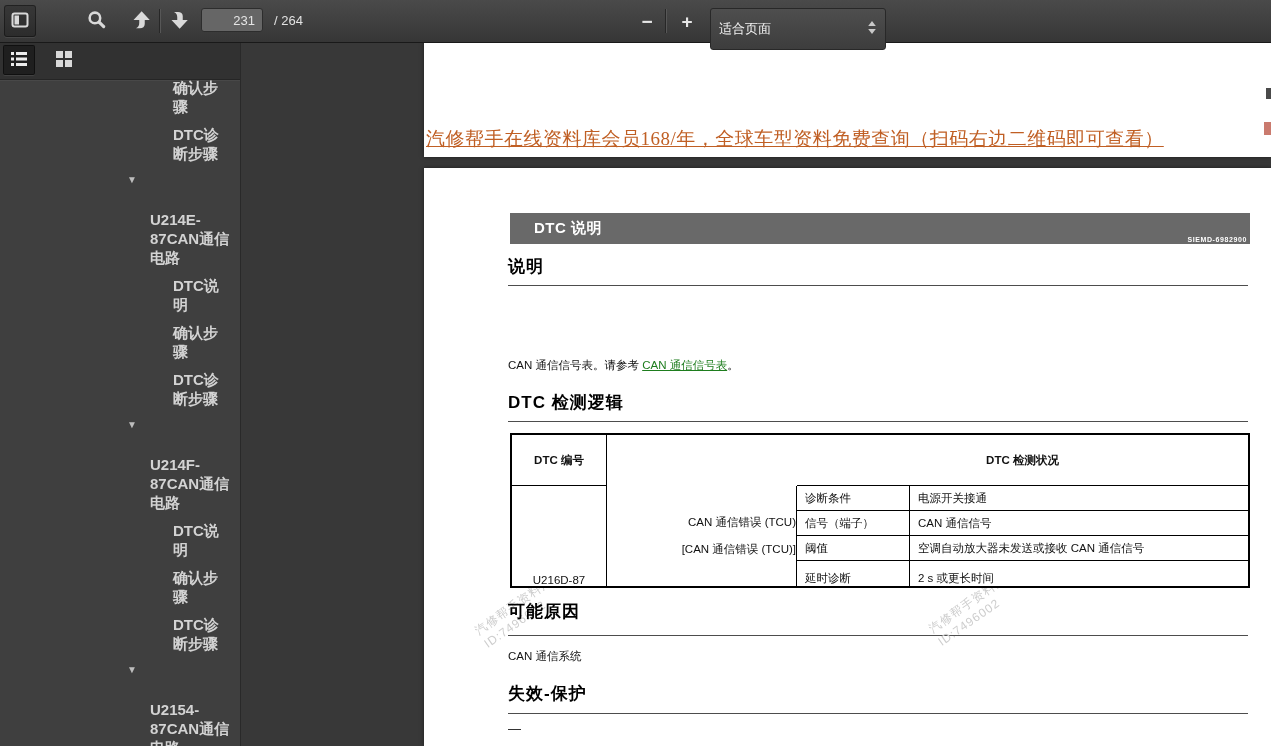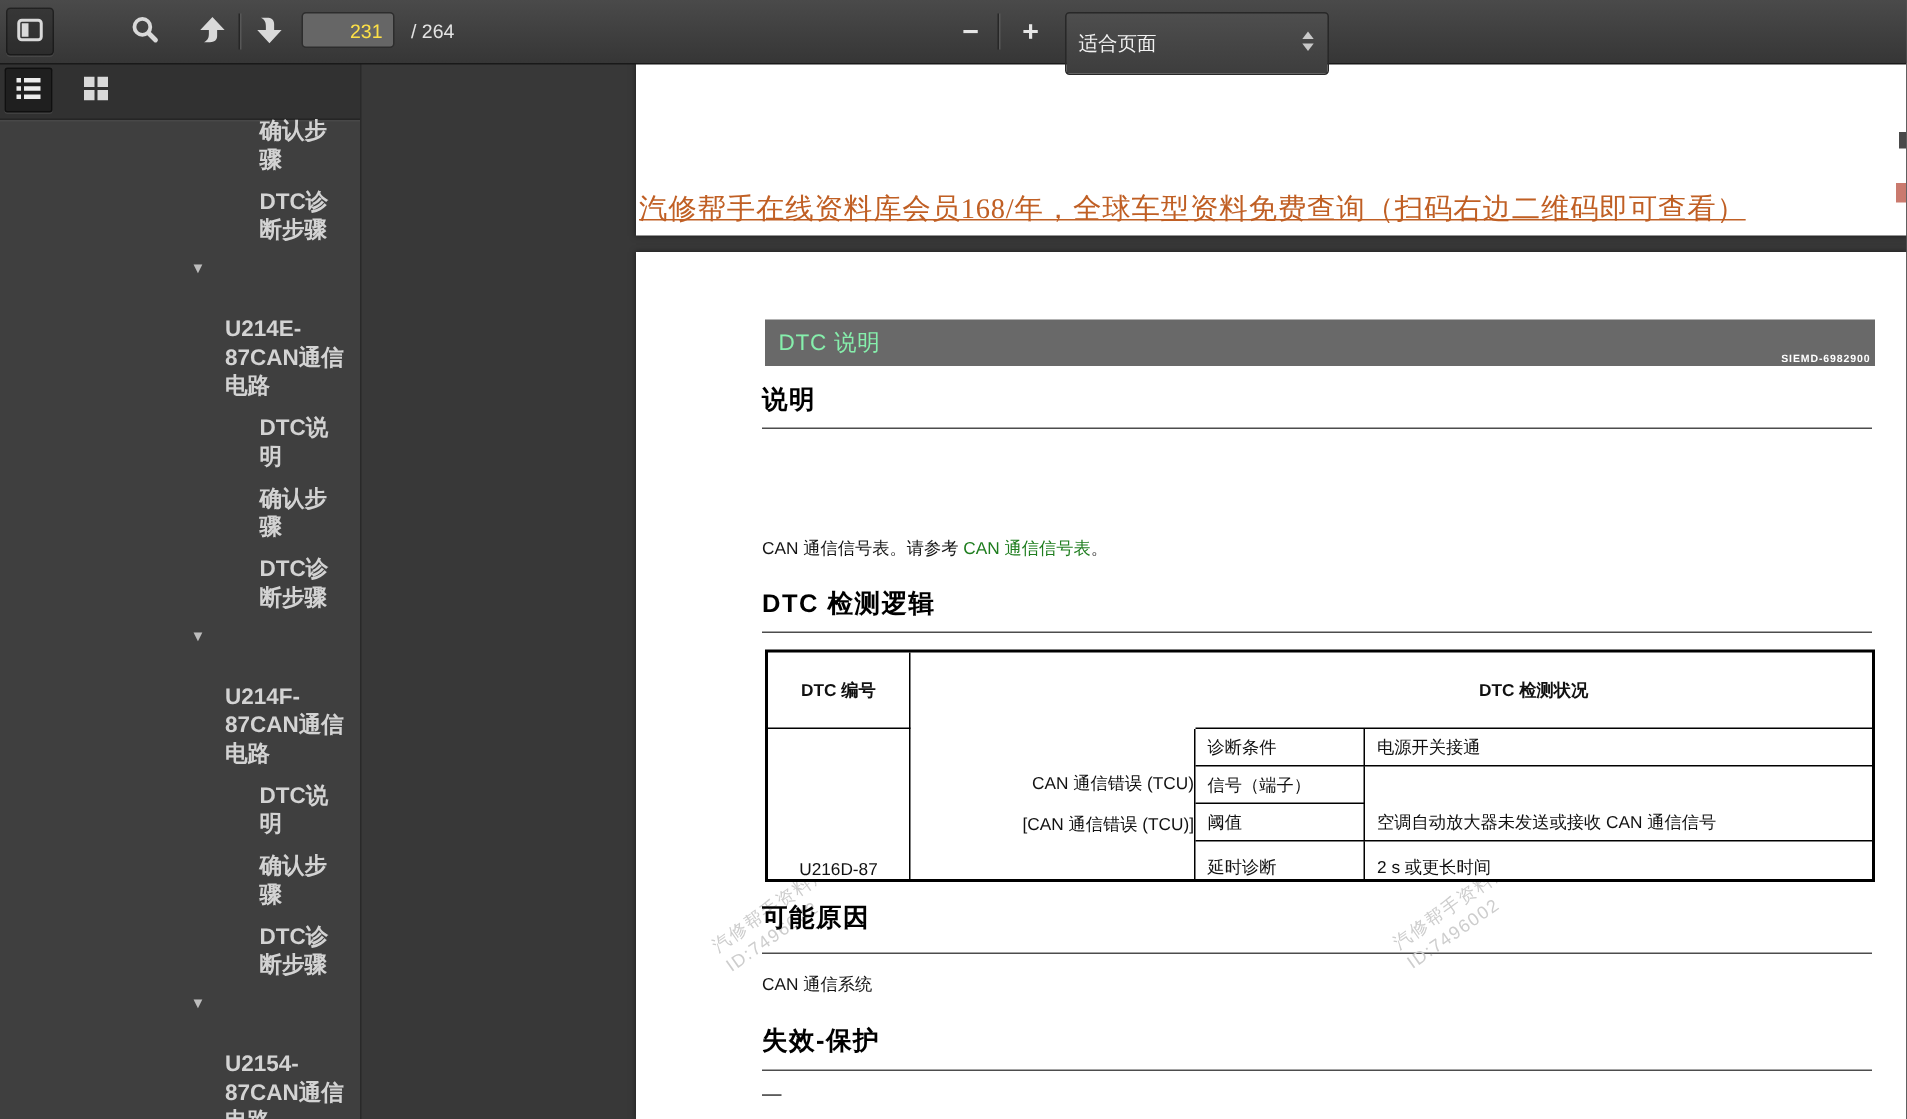--- a/index.html
+++ b/index.html
@@ -15,7 +15,7 @@
              box-shadow:0 1px 0 rgba(255,255,255,.08);}
   .tsep{position:absolute;top:9px;width:1px;height:24px;background:#272727;box-shadow:1px 0 0 #575757;}
   .page-input{position:absolute;left:201px;top:8px;width:62px;height:24px;box-sizing:border-box;
-              background:#666;border:1px solid #2d2d2d;border-radius:3px;color:#fde047;
+              background:#666;border:1px solid #2d2d2d;border-radius:3px;color:#e5e5e5;
               font-size:13px;text-align:right;padding-right:7px;outline:none;}
   .page-total{position:absolute;left:274px;top:13px;color:#e2e2e2;font-size:13px;}
   .zoom-glyph{color:#e6e6e6;font-size:19px;font-weight:bold;line-height:1;}

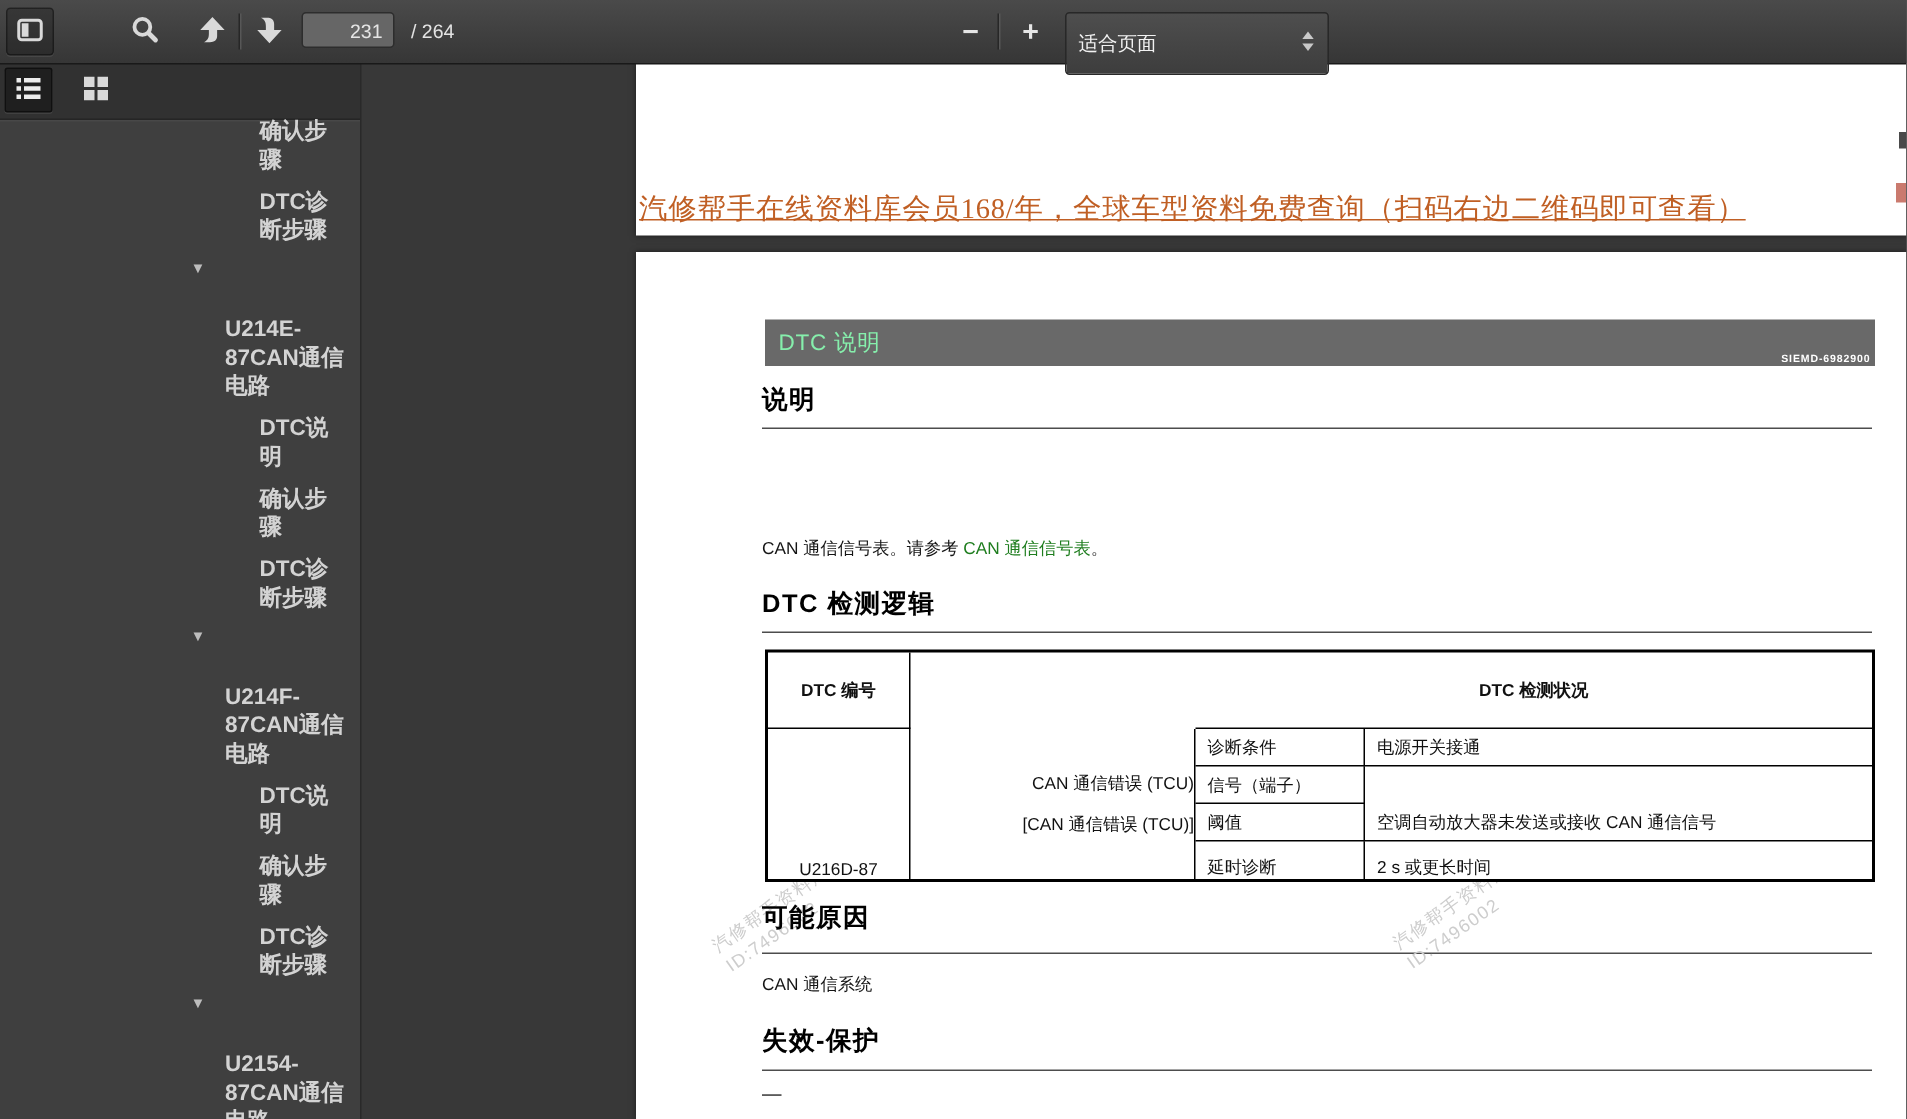--- a/index.html
+++ b/index.html
@@ -51,7 +51,7 @@
   .frag-red{right:0;top:80px;width:7px;height:13px;background:#ca7a6e;}
   
   .graybar{position:absolute;left:86px;top:45px;width:740px;height:31px;background:#696969;}
-  .graybar .title{position:absolute;left:9px;top:6px;color:#86efac;font-weight:normal;font-size:15px;letter-spacing:.5px;}
+  .graybar .title{position:absolute;left:24px;top:6px;color:#ffffff;font-weight:bold;font-size:15px;letter-spacing:.5px;}
   .graybar .code{position:absolute;right:3px;bottom:1px;color:#fff;font-weight:bold;font-size:7px;letter-spacing:.6px;}
   .h-sec{position:absolute;left:84px;font-size:17px;font-weight:bold;color:#000;letter-spacing:1px;}
   .rule{position:absolute;left:84px;width:740px;height:1px;background:#4d4d4d;}

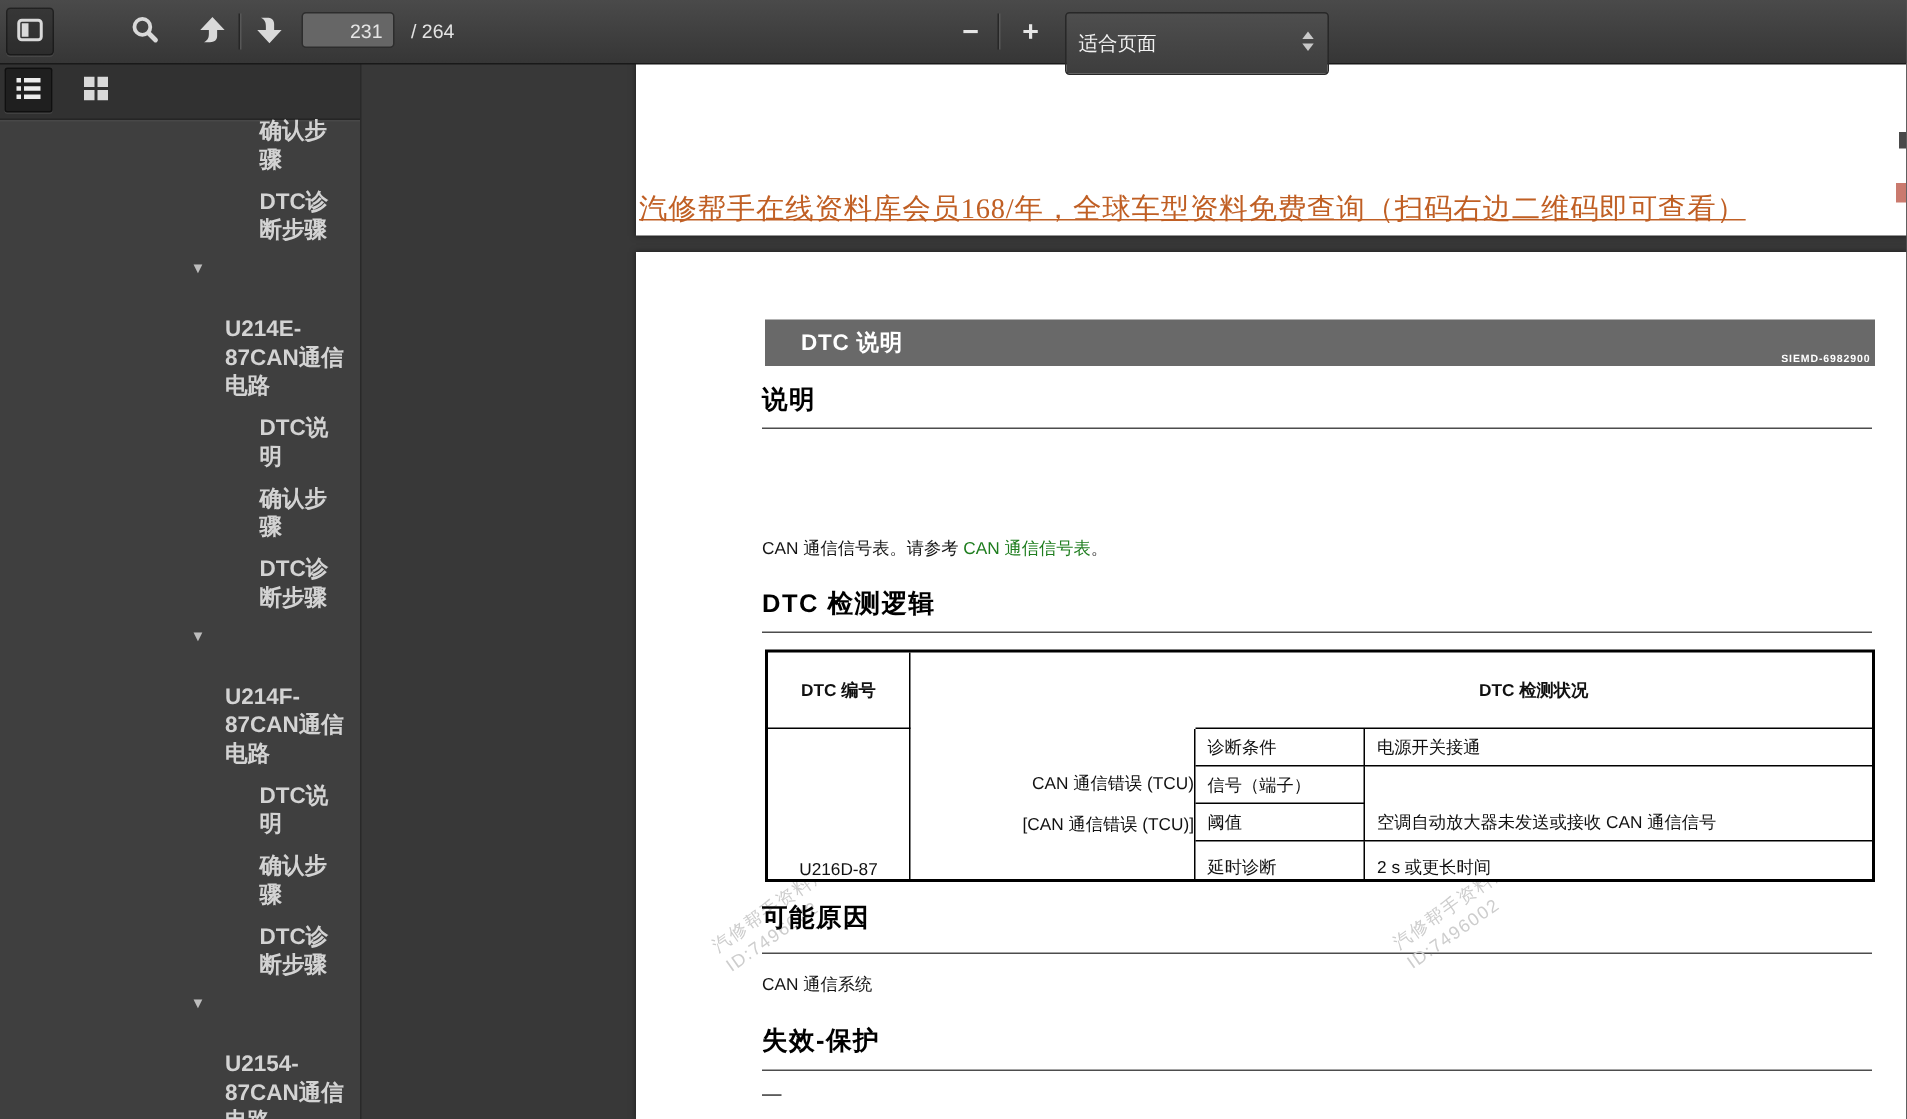--- a/index.html
+++ b/index.html
@@ -58,7 +58,7 @@
   .para{position:absolute;left:84px;top:128px;width:744px;font-size:11.5px;line-height:17px;
         color:#141414;text-align:justify;}
   .sigline{position:absolute;left:84px;top:190px;font-size:11.5px;color:#141414;}
-  .siglink{color:#1e7d1e;cursor:pointer;}
+  .siglink{color:#1e7d1e;text-decoration:underline;cursor:pointer;}
   .tbl{position:absolute;left:86px;top:265px;width:740px;box-sizing:border-box;display:grid;
        grid-template-columns:95px 190px 113px 338px;grid-template-rows:51px 25px 25px 25px 25px;
        border:2px solid #000;background:#fff;font-size:11.5px;color:#111;z-index:3;}

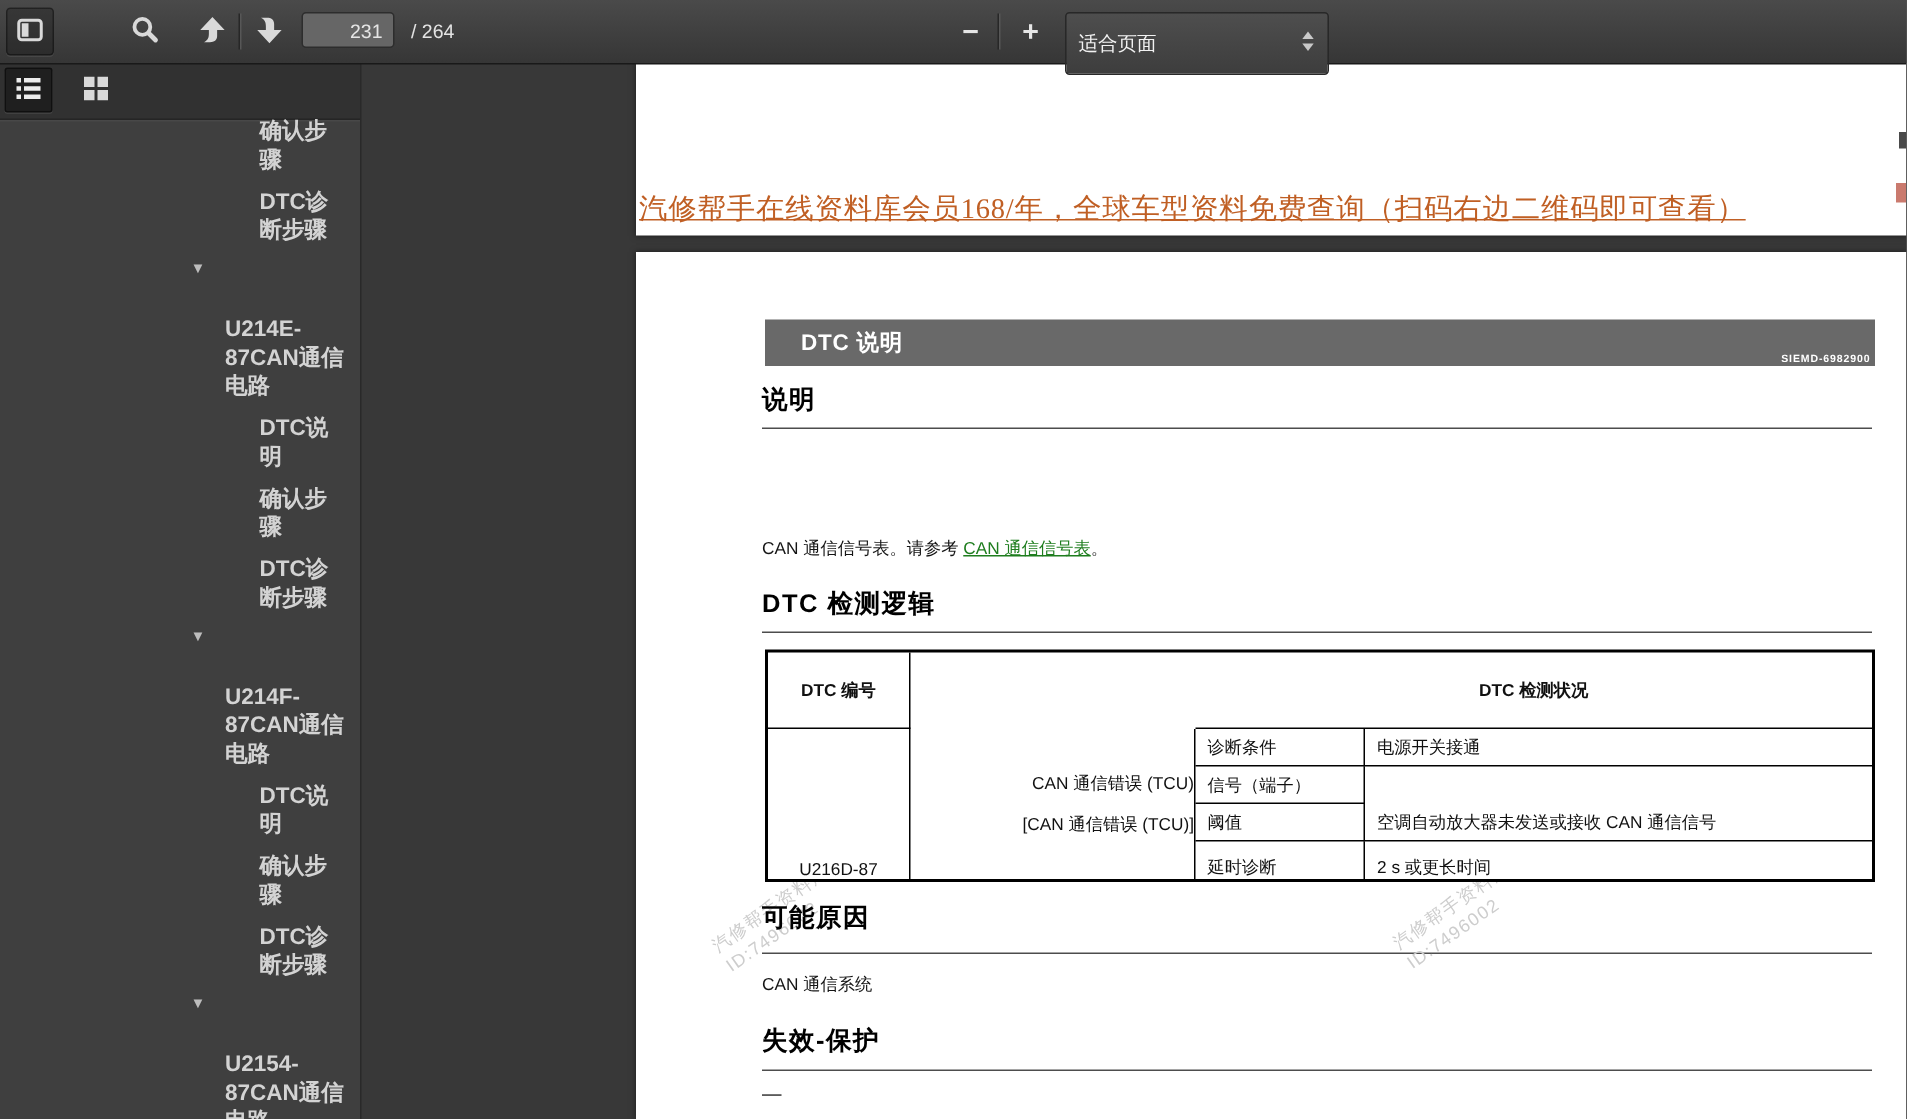--- a/index.html
+++ b/index.html
@@ -247,6 +247,7 @@
       <div class="c padL" style="grid-area:2/3;">诊断条件</div>
       <div class="c padL noR" style="grid-area:2/4;">电源开关接通</div>
       <div class="c padL" style="grid-area:3/3;">信号（端子）</div>
+      <div class="c padL noR" style="grid-area:3/4;">CAN 通信信号</div>
       <div class="c padL" style="grid-area:4/3;">阈值</div>
       <div class="c padL noR" style="grid-area:4/4;">空调自动放大器未发送或接收 CAN 通信信号</div>
       <div class="c padL noB" style="grid-area:5/3;">延时诊断</div>

